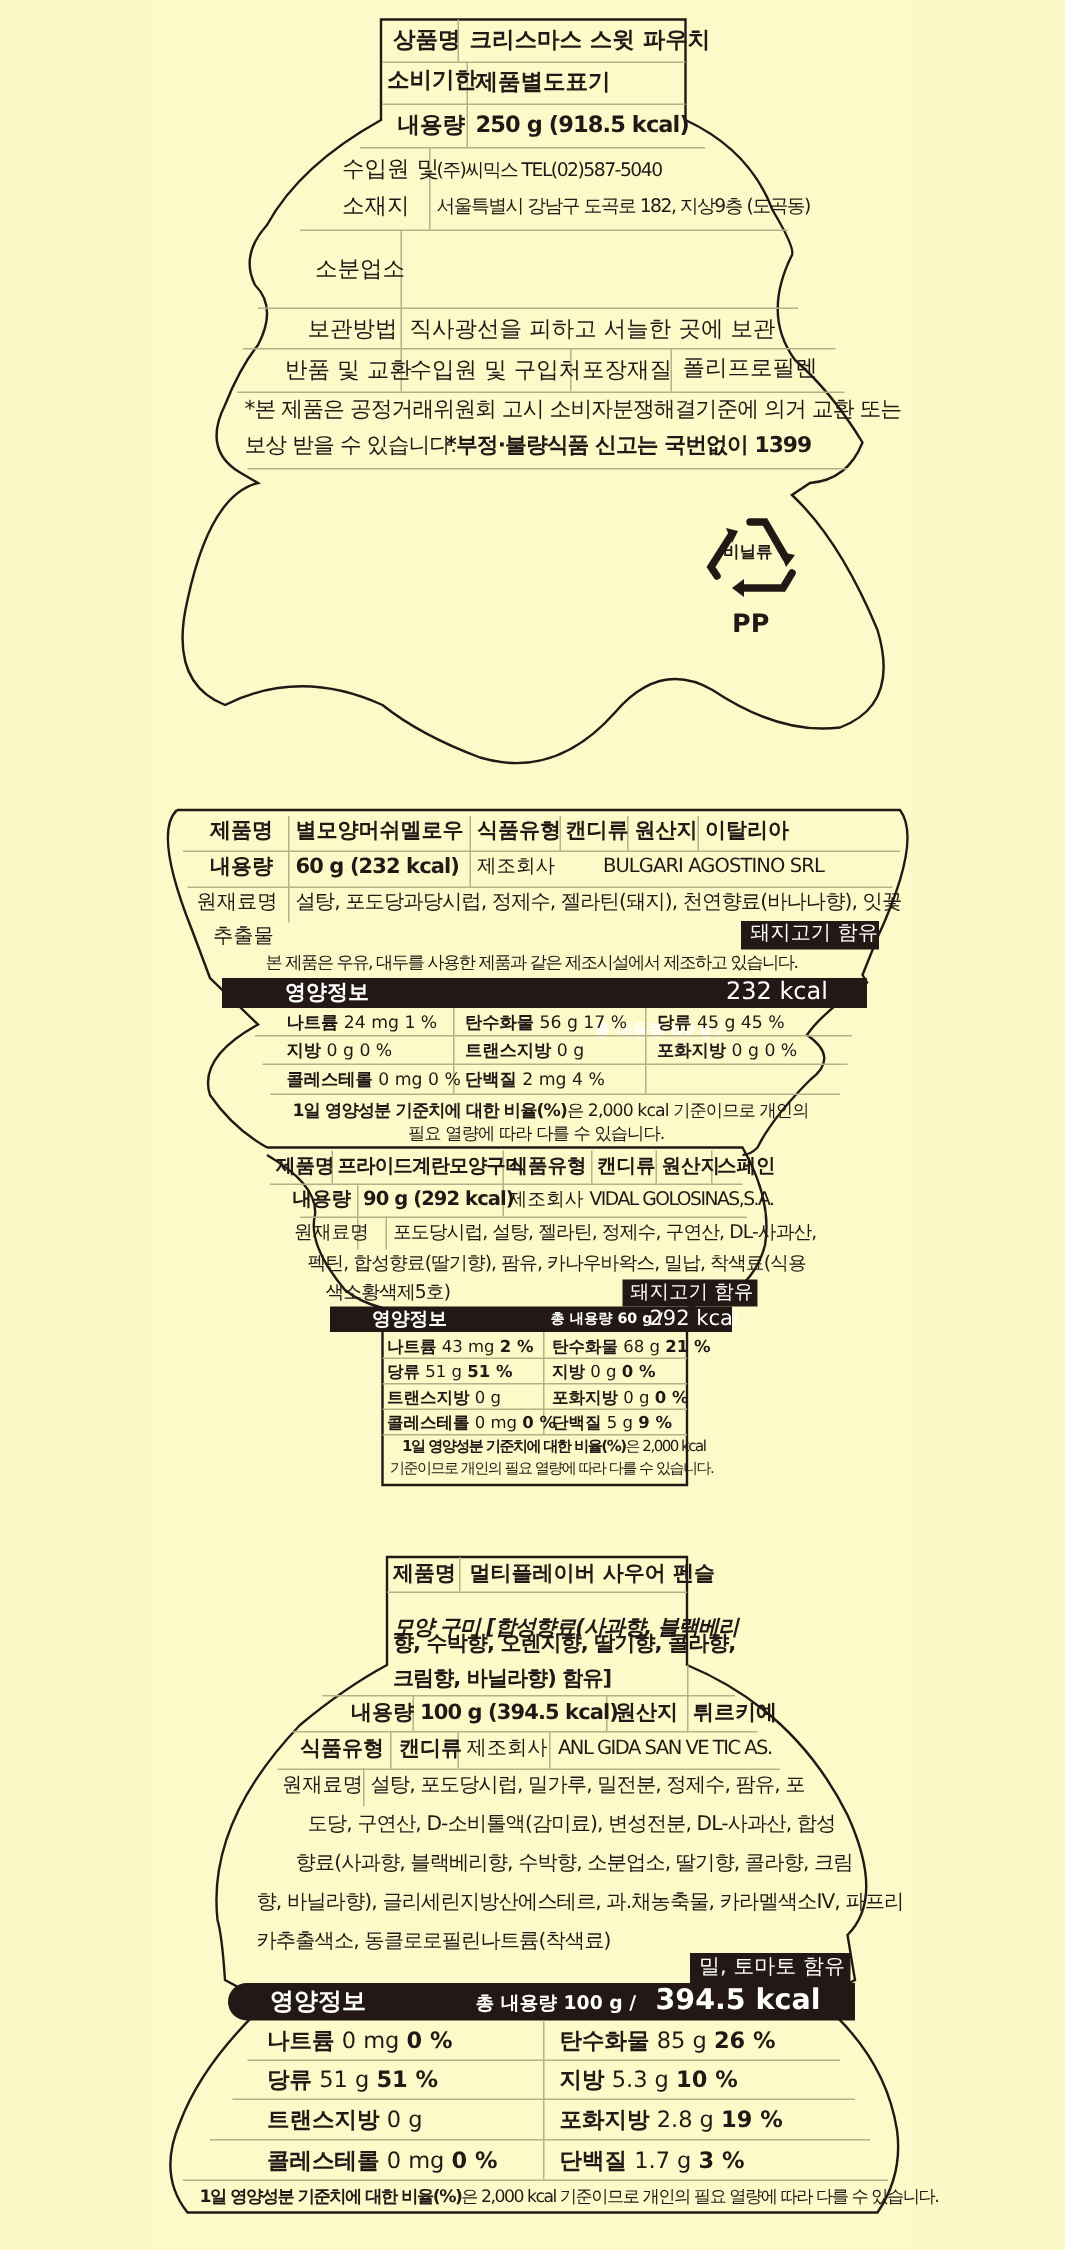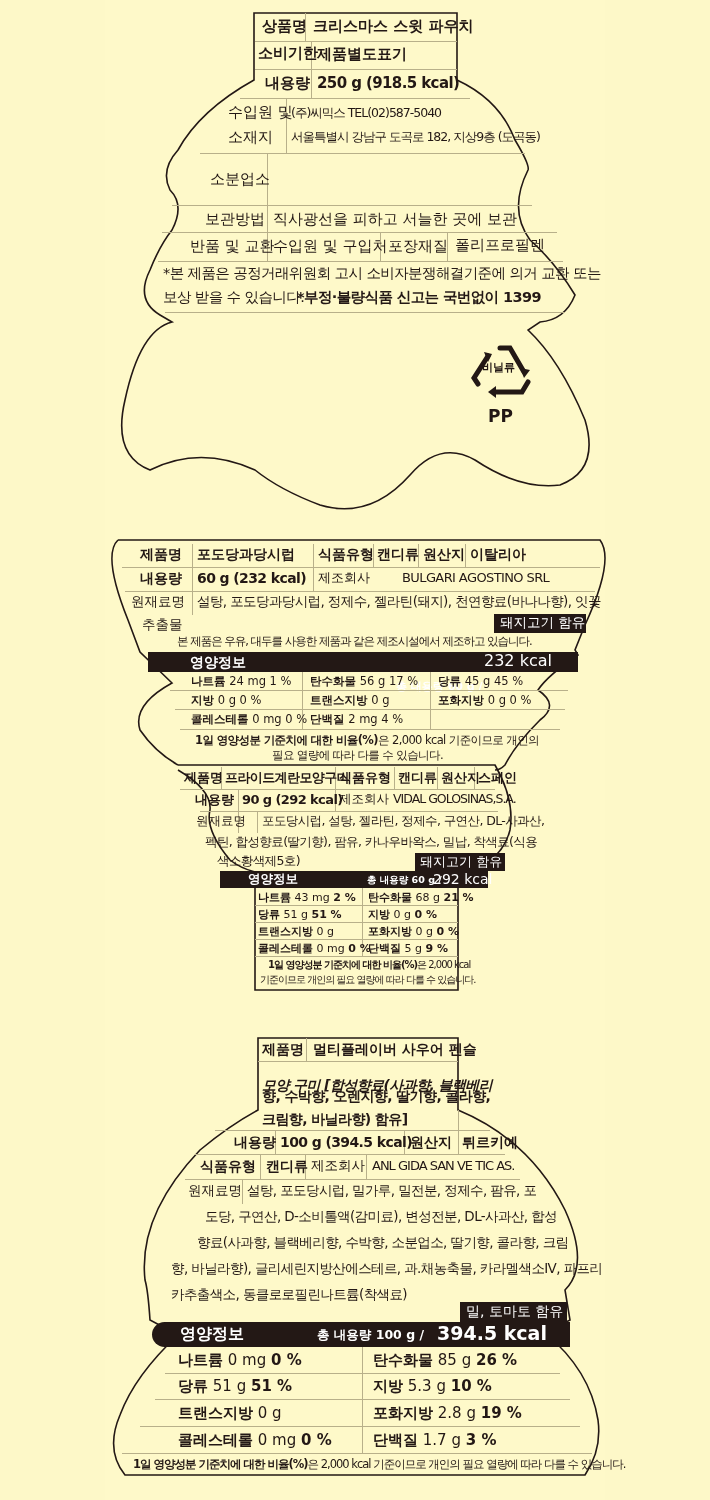--- a/index.html
+++ b/index.html
@@ -104,7 +104,7 @@
   <div class="vl" style="left:465px;top:544px;height:23px;"></div>
 
   <span class="t b" style="left:140px;top:547px;font-size:14px;">제품명</span>
-  <span class="t b" style="left:197px;top:547px;font-size:14px;">포도당과당시럽</span>
+  <span class="t b" style="left:197px;top:547px;font-size:14px;">별모양머쉬멜로우</span>
   <span class="t b" style="left:318px;top:547px;font-size:14px;">식품유형</span>
   <span class="t b" style="left:377px;top:547px;font-size:14px;">캔디류</span>
   <span class="t b" style="left:423px;top:547px;font-size:14px;">원산지</span>

